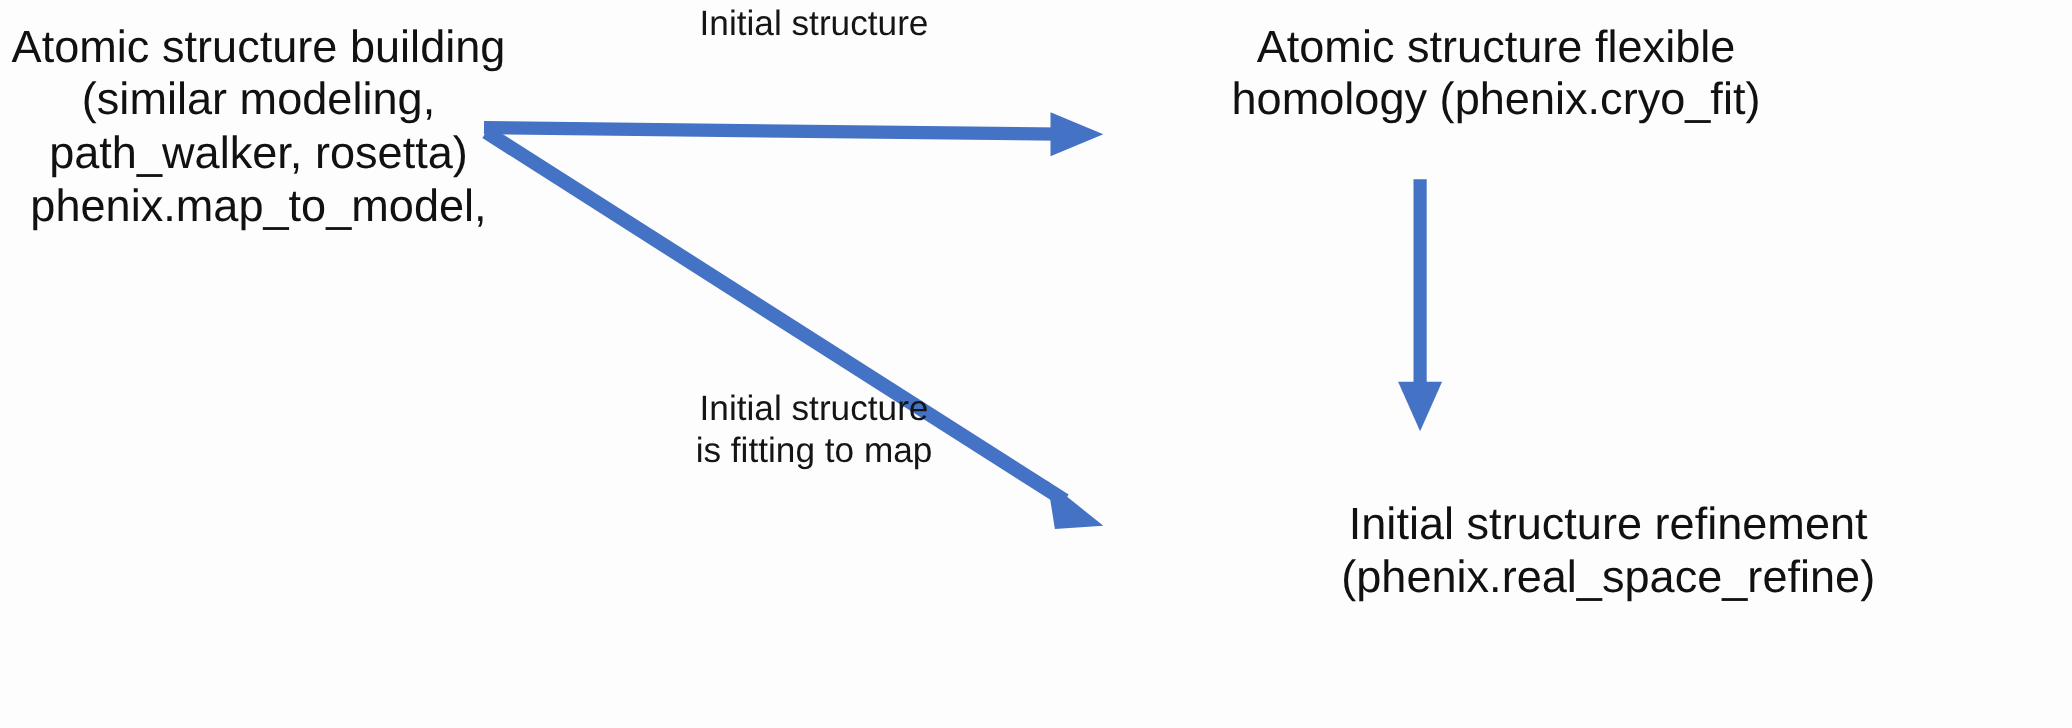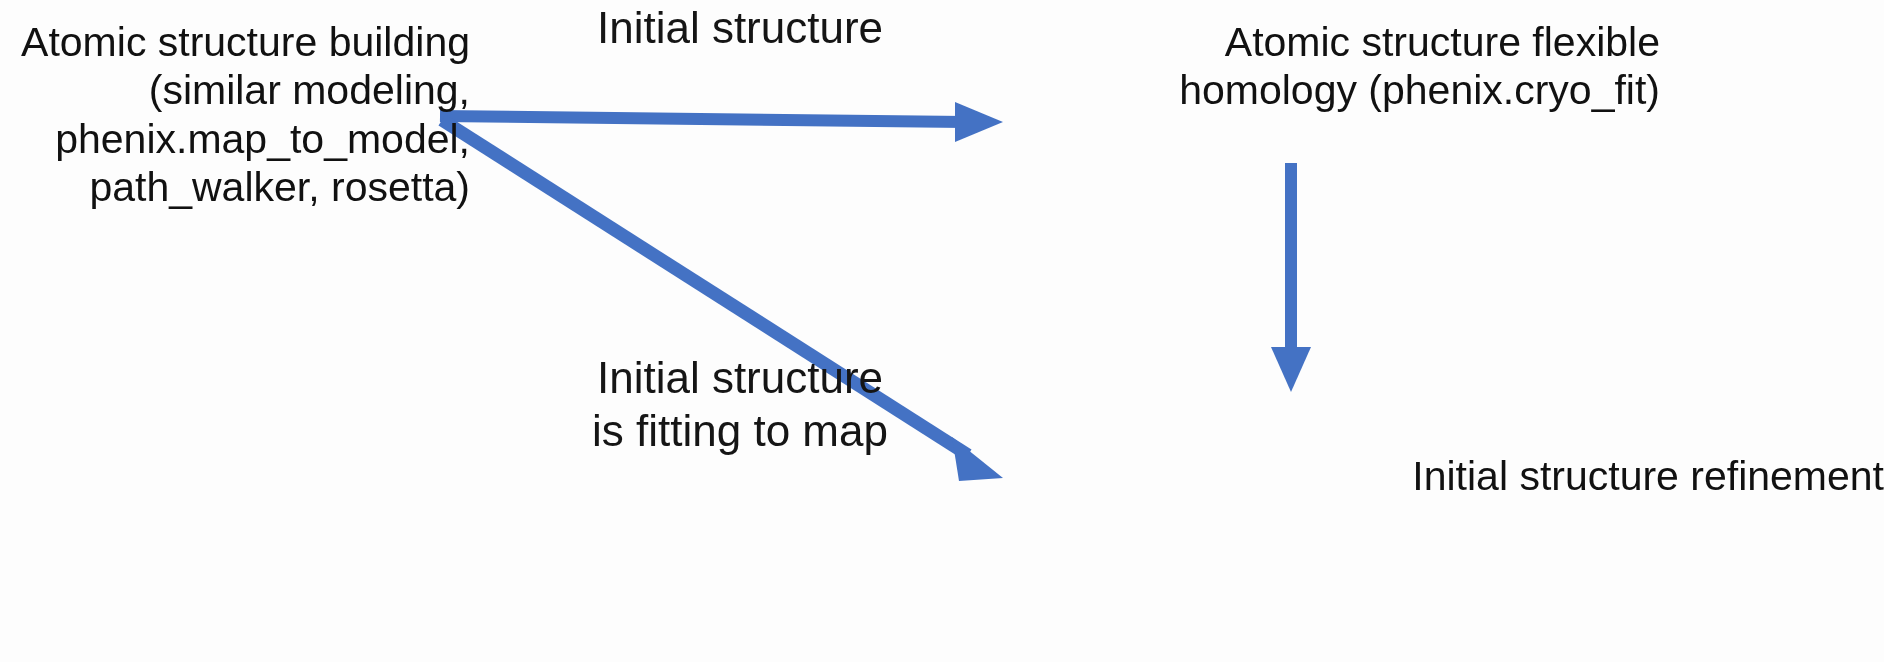--- a/index.html
+++ b/index.html
@@ -21,7 +21,7 @@
   }
   .node {
     position: absolute;
-    text-align: right;
+    text-align: center;
     line-height: 1.18;
     font-size: 41px;
     color: #111111;

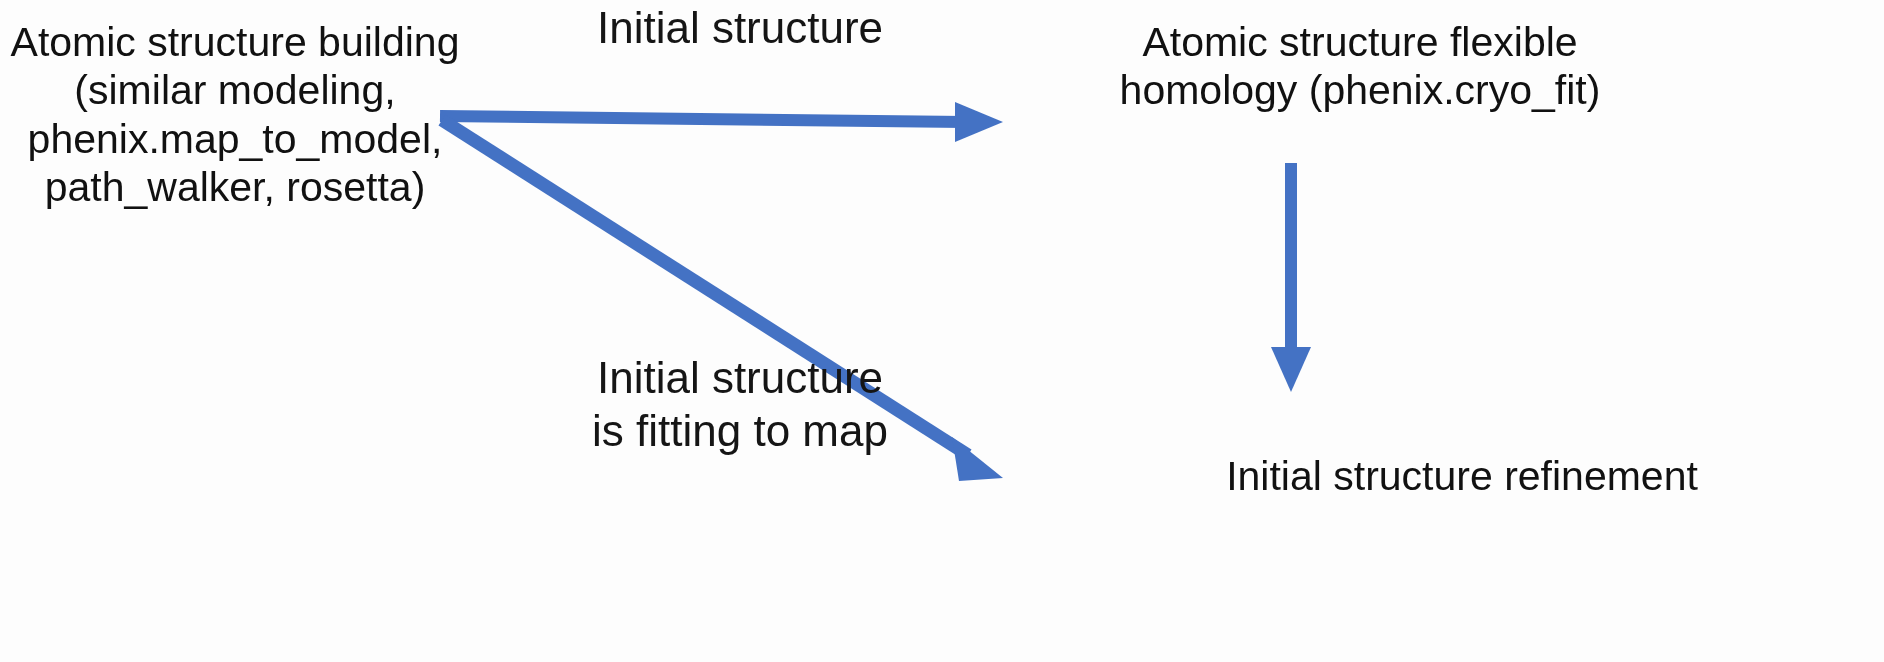--- a/index.html
+++ b/index.html
@@ -31,7 +31,7 @@
     position: absolute;
     text-align: center;
     line-height: 1.2;
-    font-size: 44px;
+    font-size: 32px;
     color: #151515;
     white-space: nowrap;
   }

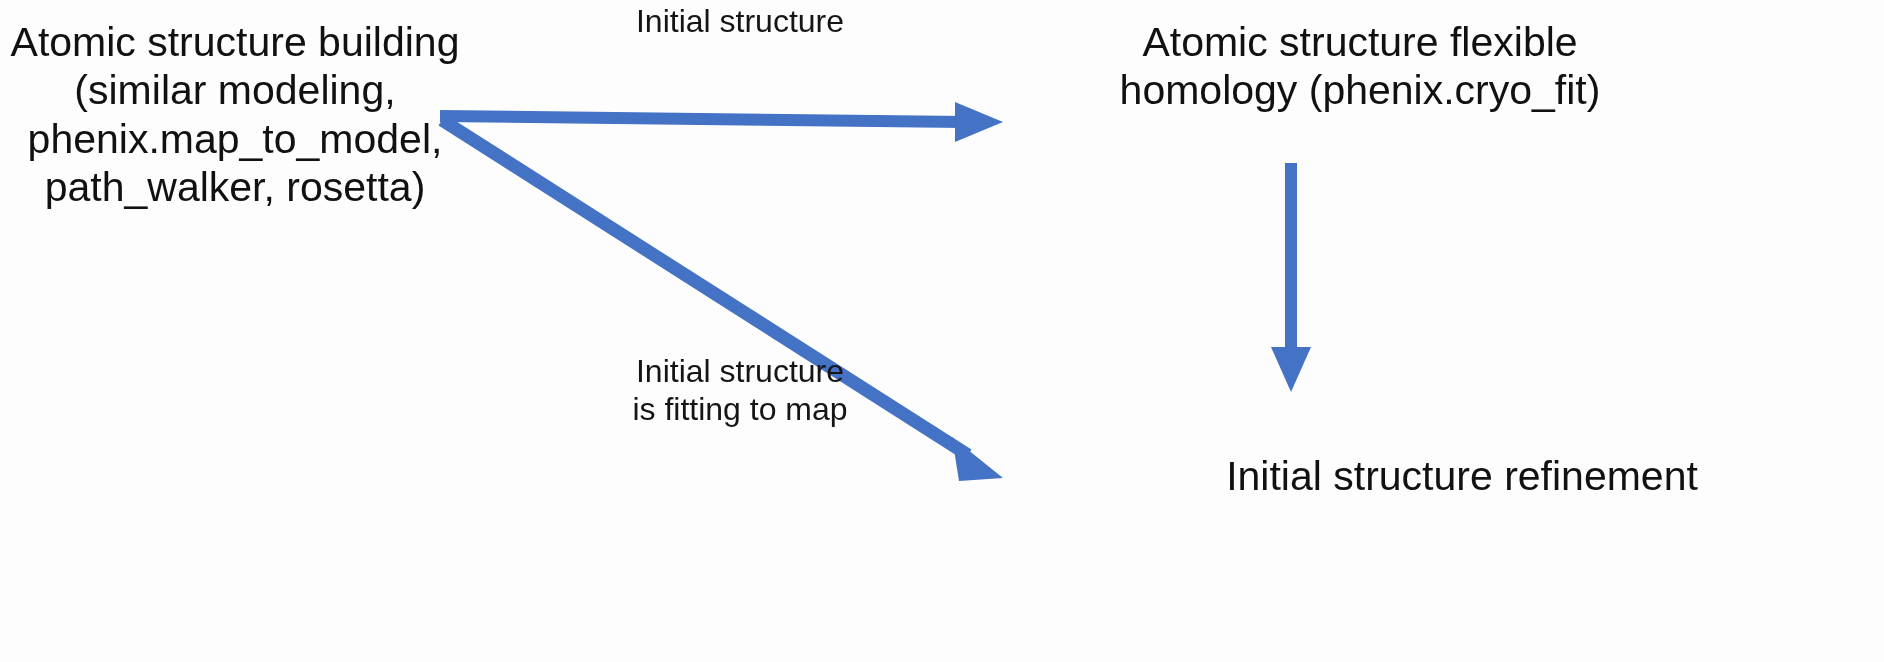--- a/index.html
+++ b/index.html
@@ -103,8 +103,8 @@
   <div class="node" id="node-building">
     <span class="ln">Atomic structure building</span>
     <span class="ln">(similar modeling,</span>
+    <span class="ln"><span class="it">path_walker, rosetta</span><span>)</span></span>
     <span class="ln it">phenix.map_to_model,</span>
-    <span class="ln"><span class="it">path_walker, rosetta</span><span>)</span></span>
   </div>
 
   <div class="edge-label" id="label-different">

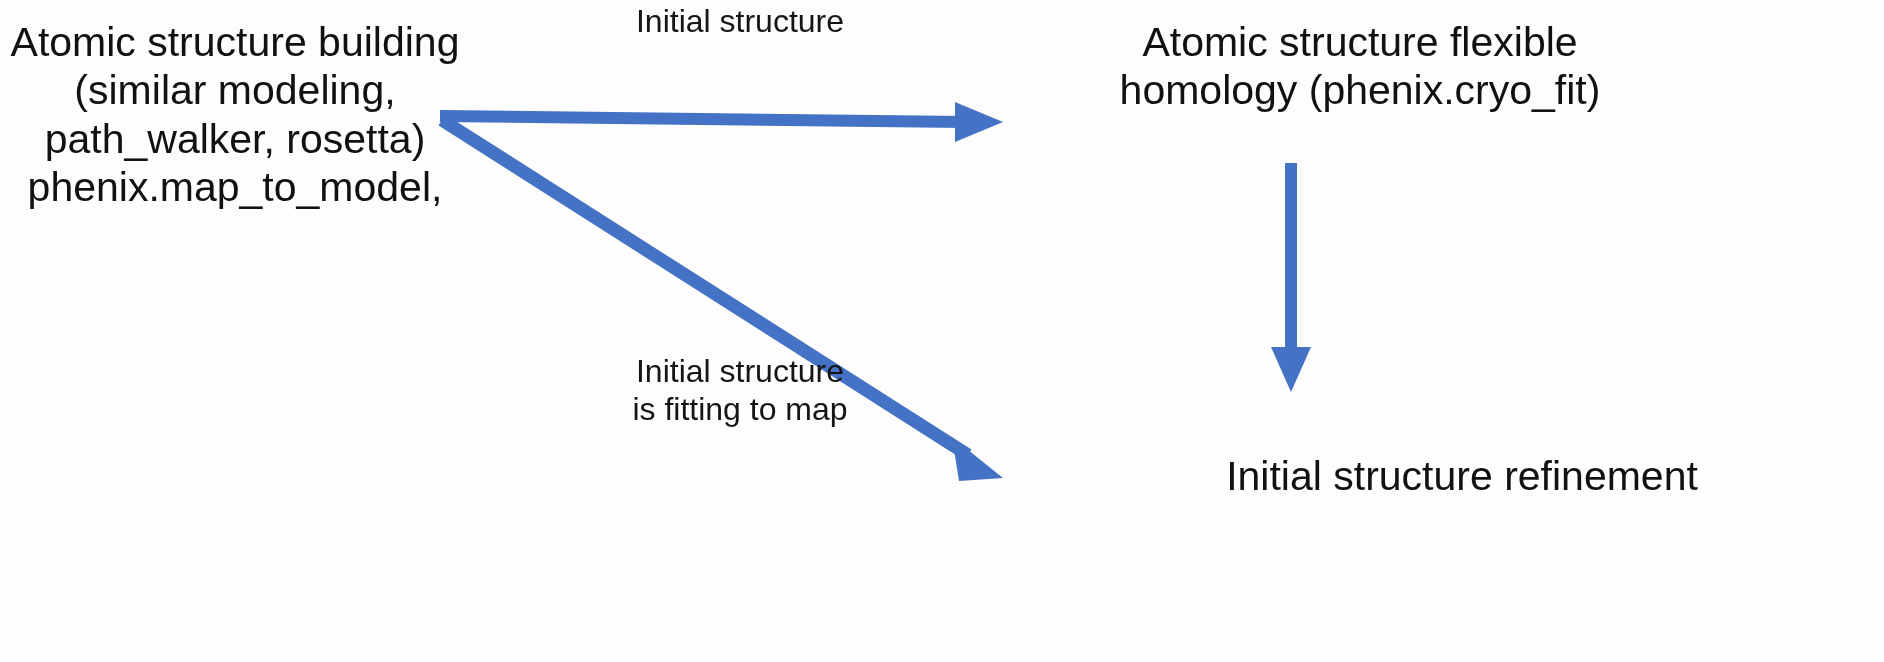--- a/index.html
+++ b/index.html
@@ -123,6 +123,7 @@
 
   <div class="node" id="node-refinement">
     <span class="ln">Initial structure refinement</span>
+    <span class="ln"><span>(</span><span class="it">phenix.real_space_refine</span><span>)</span></span>
   </div>
 
 </div>

